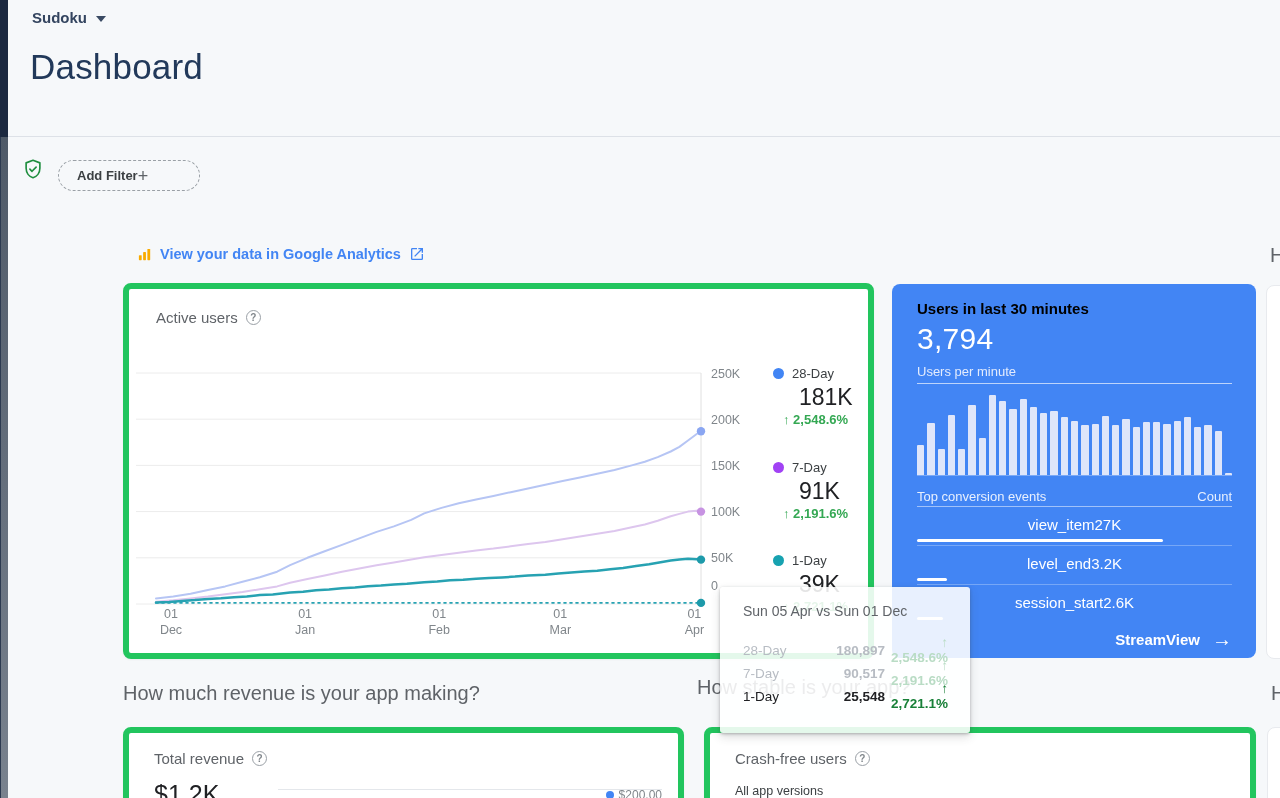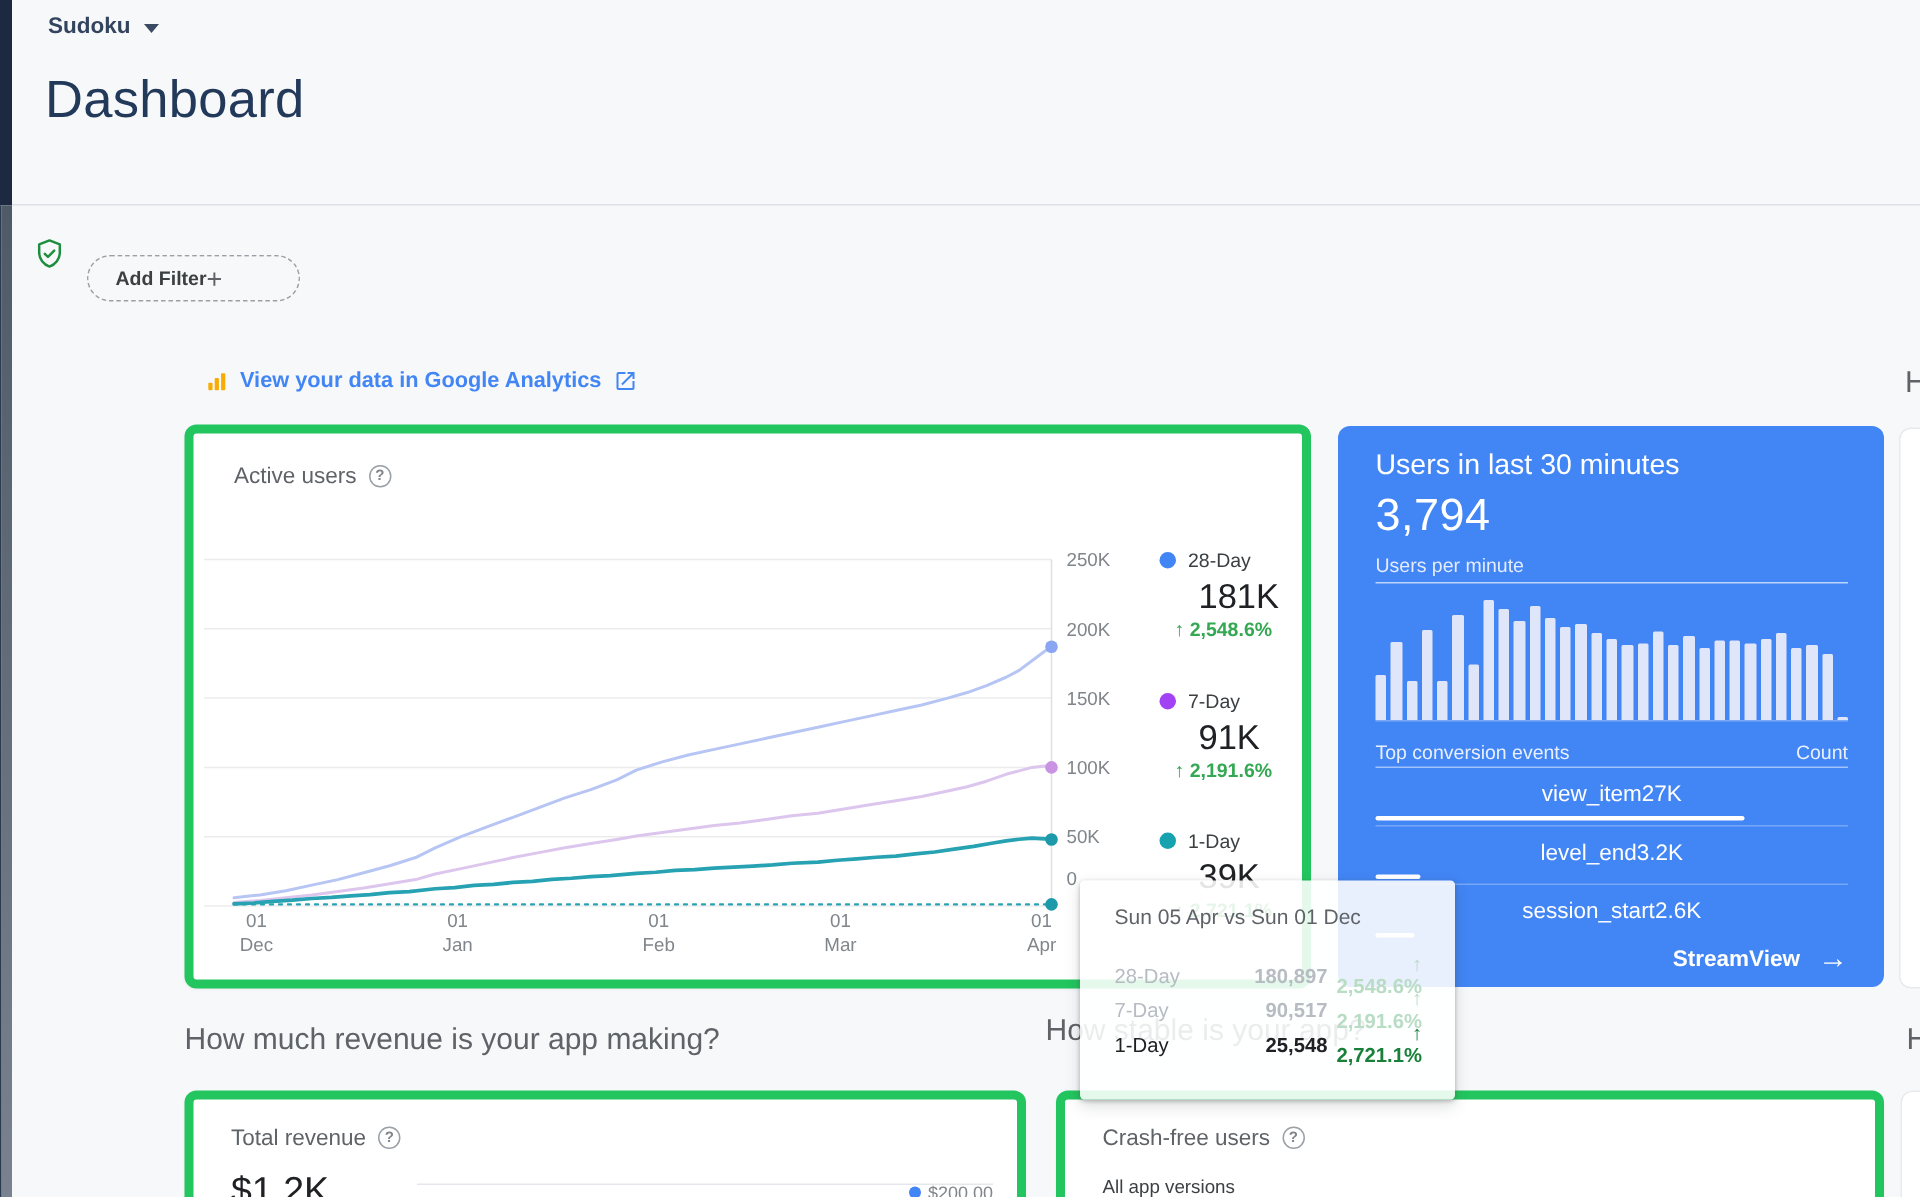--- a/index.html
+++ b/index.html
@@ -21,7 +21,7 @@
 
   
   .shield-wrap { position:absolute; left:22px; top:158px; width:22px; height:22px; }
-  .add-filter { position:absolute; left:58px; top:170px; width:142px; height:31px; border:1px dashed #9aa0a6;
+  .add-filter { position:absolute; left:58px; top:160px; width:142px; height:31px; border:1px dashed #9aa0a6;
                 border-radius:16px; display:flex; align-items:center; 
                 padding:0 14px 0 18px; cursor:pointer; }
   .add-filter .lbl { font-size:13px; font-weight:700; color:#3c4043; }

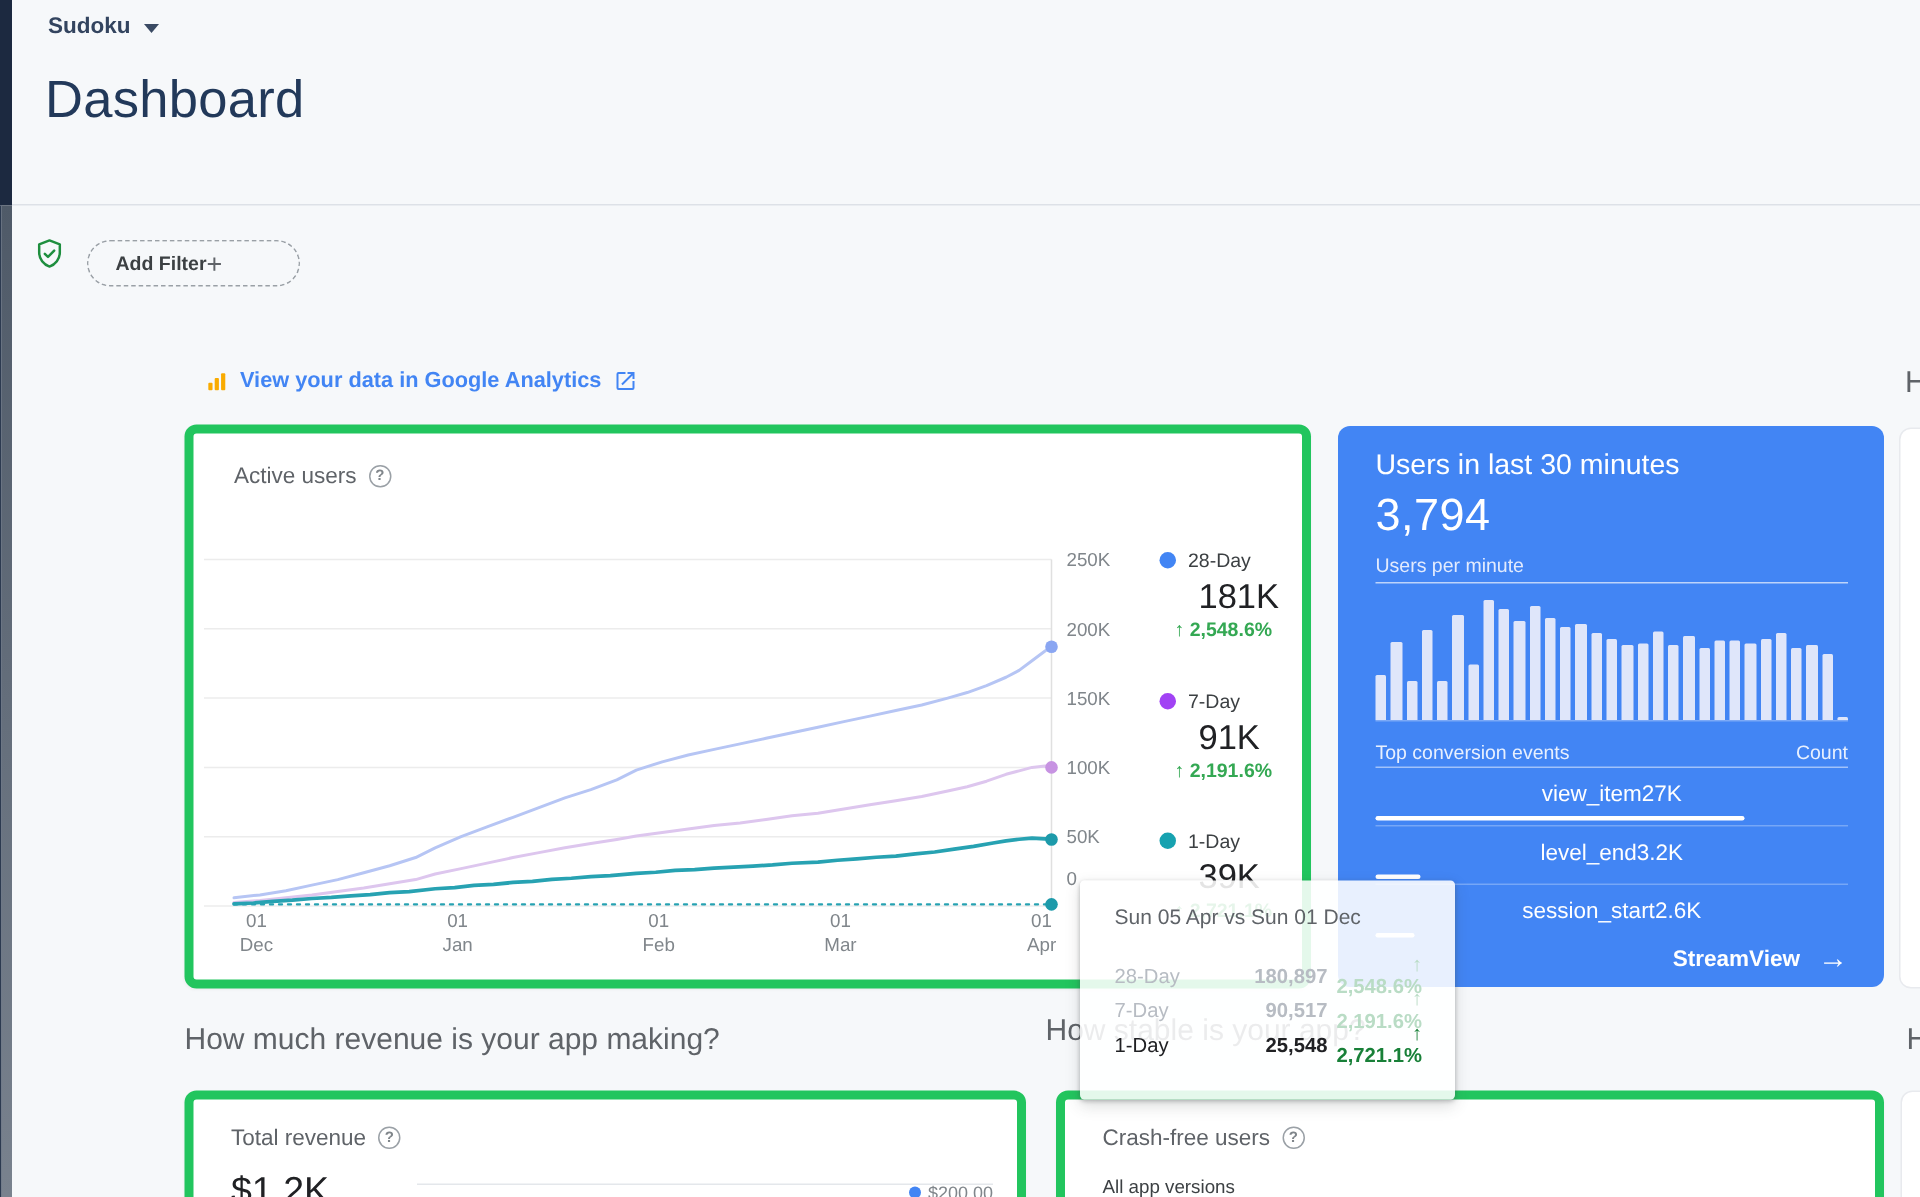--- a/index.html
+++ b/index.html
@@ -55,7 +55,7 @@
   
   .rt-card { position:absolute; left:892px; top:284px; width:364px; height:374px; background:#4285f4;
              border-radius:8px; color:#fff; padding:16px 24px 0 25px; overflow:hidden; }
-  .rt-title { font-size:19px; font-weight:400; color:#ffffff; }
+  .rt-title { font-size:15px; font-weight:700; color:#000000; }
   .rt-value { font-size:30px; font-weight:400; margin-top:5px; letter-spacing:.3px; }
   .rt-chart-label { font-size:13px; color:#e3ebfd; margin-top:8px; padding-bottom:4px;
                     border-bottom:1px solid rgba(255,255,255,.65); }

